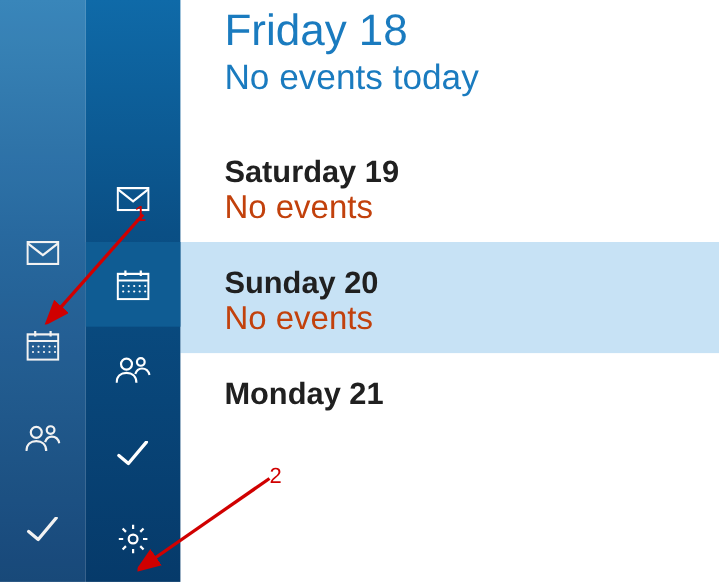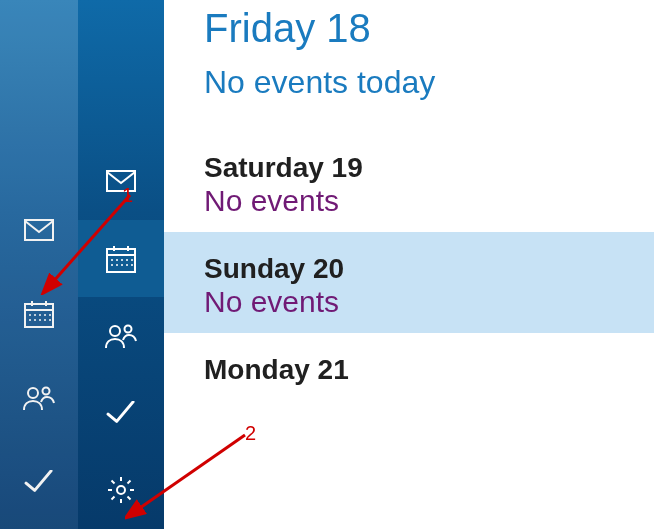--- a/index.html
+++ b/index.html
@@ -69,7 +69,7 @@
     font-weight:300;
     font-size:32px;
     color:#1a7bbf;
-    margin-top:14px;
+    margin-top:2px;
   }
   .day-normal .day-title { color:#202020; font-size:28px; font-weight:600; }
   .day-normal .day-sub { color:#701a75; font-size:30px; font-weight:300; margin-top:0; }

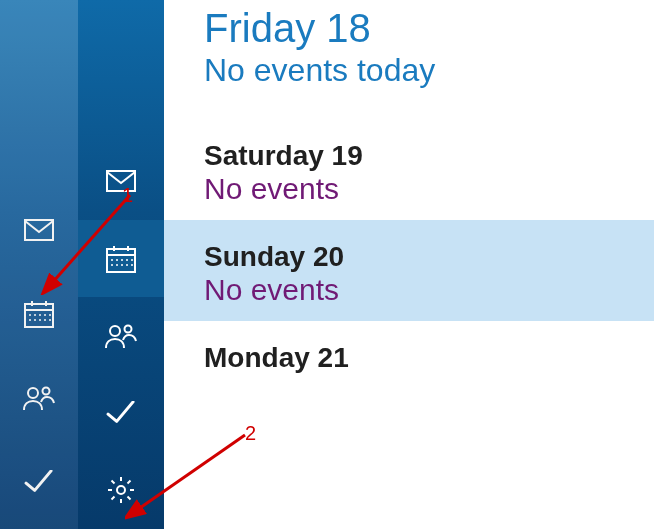--- a/index.html
+++ b/index.html
@@ -72,7 +72,7 @@
     margin-top:2px;
   }
   .day-normal .day-title { color:#202020; font-size:28px; font-weight:600; }
-  .day-normal .day-sub { color:#701a75; font-size:30px; font-weight:300; margin-top:0; }
+  .day-normal .day-sub { color:#c2410c; font-size:30px; font-weight:300; margin-top:0; }
   .day-normal { padding-top:22px; padding-bottom:14px; }
 
   .day-highlight {

